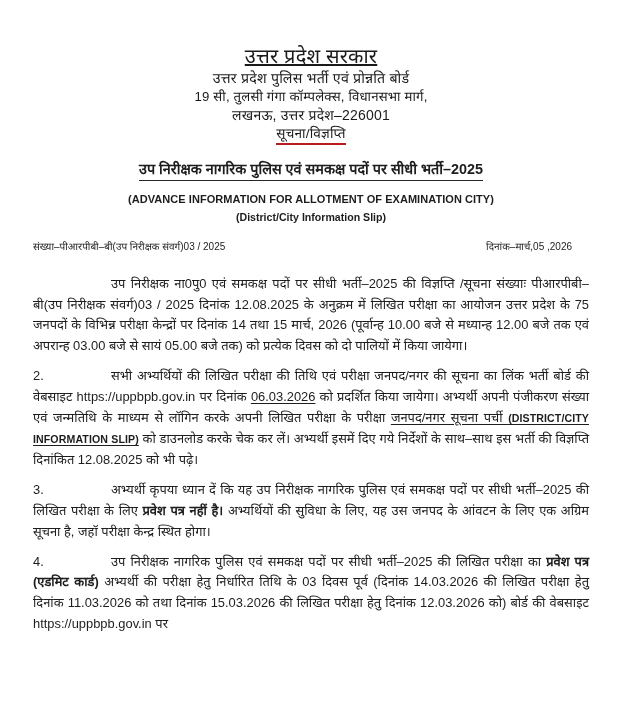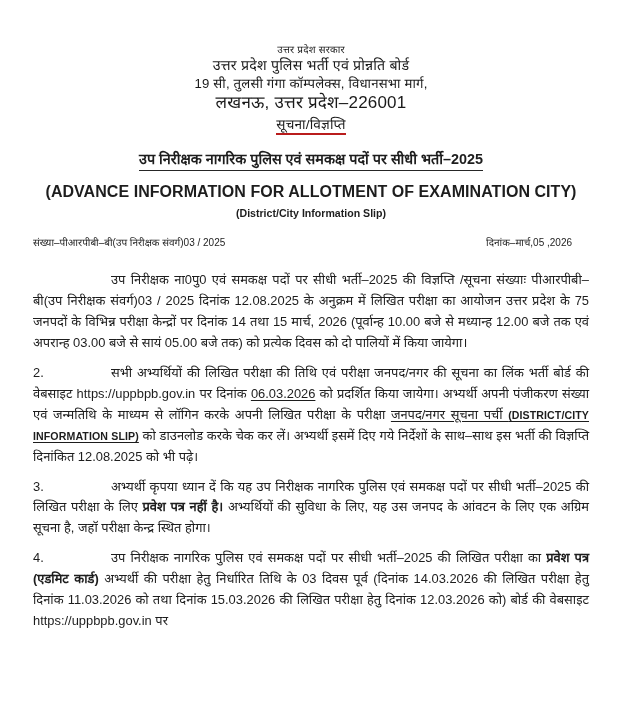--- a/index.html
+++ b/index.html
@@ -36,7 +36,7 @@
     color: #1a1a1a;
     white-space: nowrap;
   }
-  .lh-line.l1 { font-size: 10px; }
+  .lh-line.l1 { font-size: 20px; text-decoration: underline; }
   .lh-line.l2 { font-size: 14.2px; }
   .lh-line.l3 { font-size: 13.2px; }
   .lh-line.l4 { font-size: 17px; }

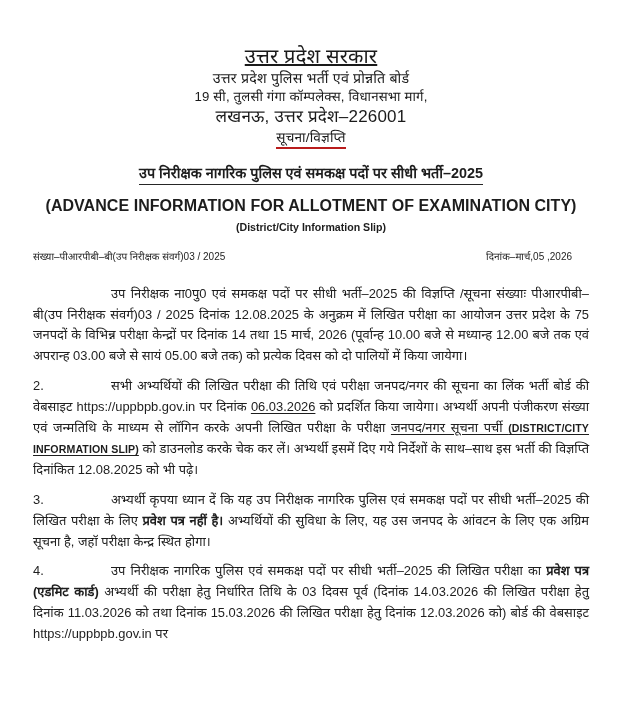--- a/index.html
+++ b/index.html
@@ -39,7 +39,7 @@
   .lh-line.l1 { font-size: 20px; text-decoration: underline; }
   .lh-line.l2 { font-size: 14.2px; }
   .lh-line.l3 { font-size: 13.2px; }
-  .lh-line.l4 { font-size: 17px; }
+  .lh-line.l4 { font-size: 14px; }
   .lh-line.l5 {
     font-size: 13.6px;
     margin-top: 1px;

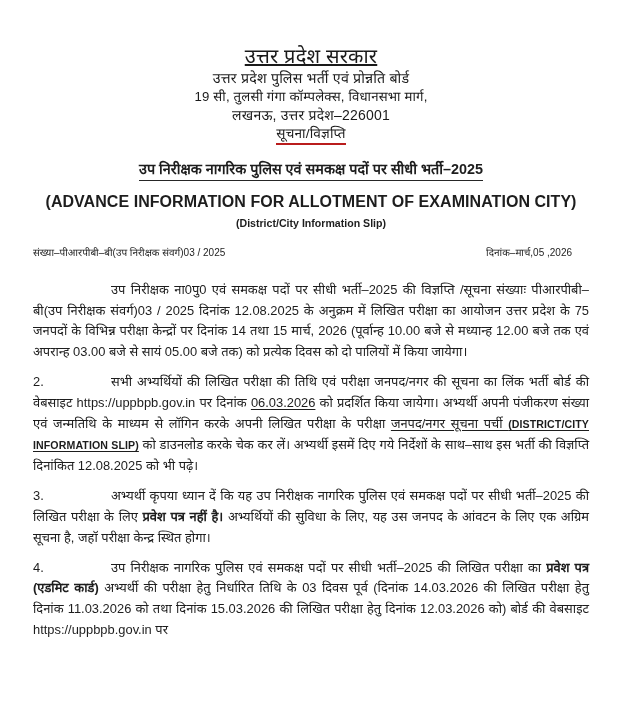--- a/index.html
+++ b/index.html
@@ -71,7 +71,7 @@
     white-space: nowrap;
   }
   .title-en {
-    font-size: 16px;
+    font-size: 11px;
     font-weight: 700;
     margin-top: 12px;
     letter-spacing: .05px;

